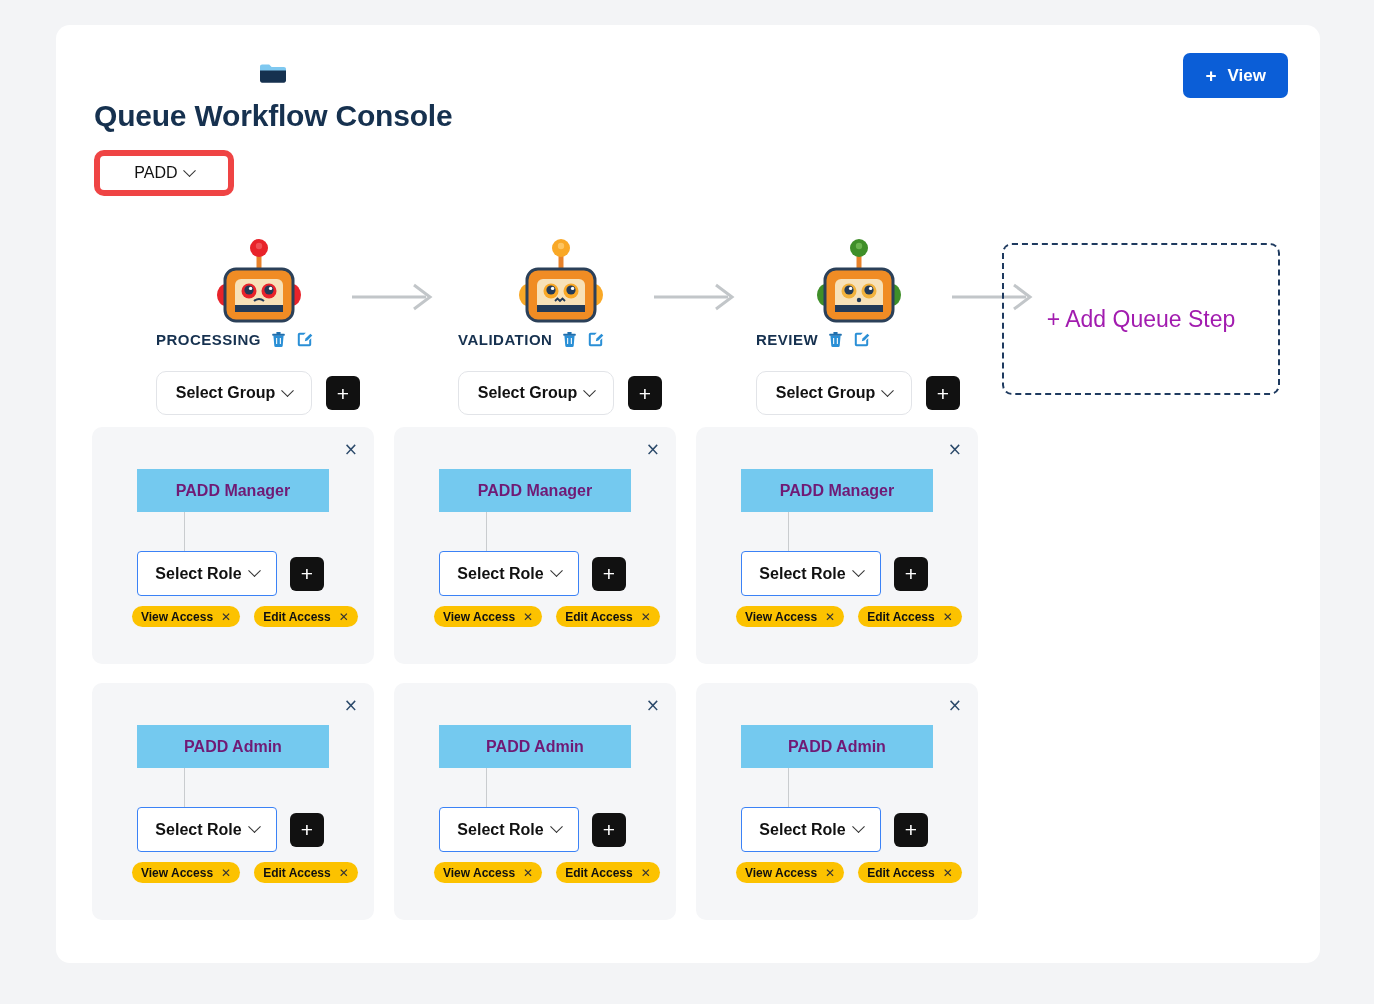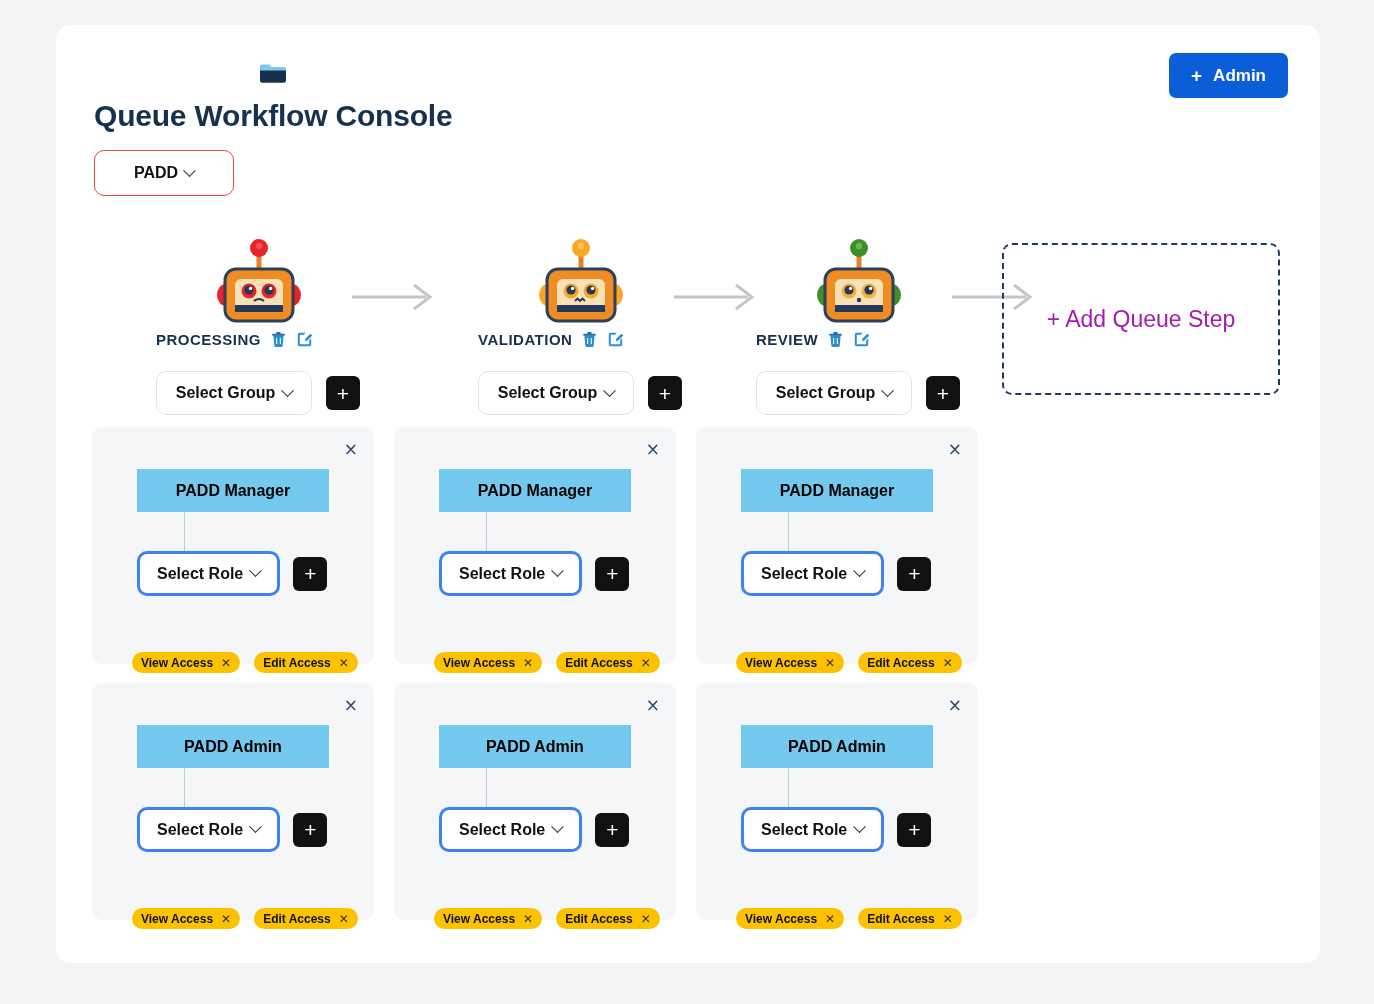--- a/index.html
+++ b/index.html
@@ -192,7 +192,7 @@
       </div>
       <button class="queue-btn">
         <span class="plus">+</span>
-        <span>Admin</span>
+        <span>View</span>
       </button>
     </div>
 

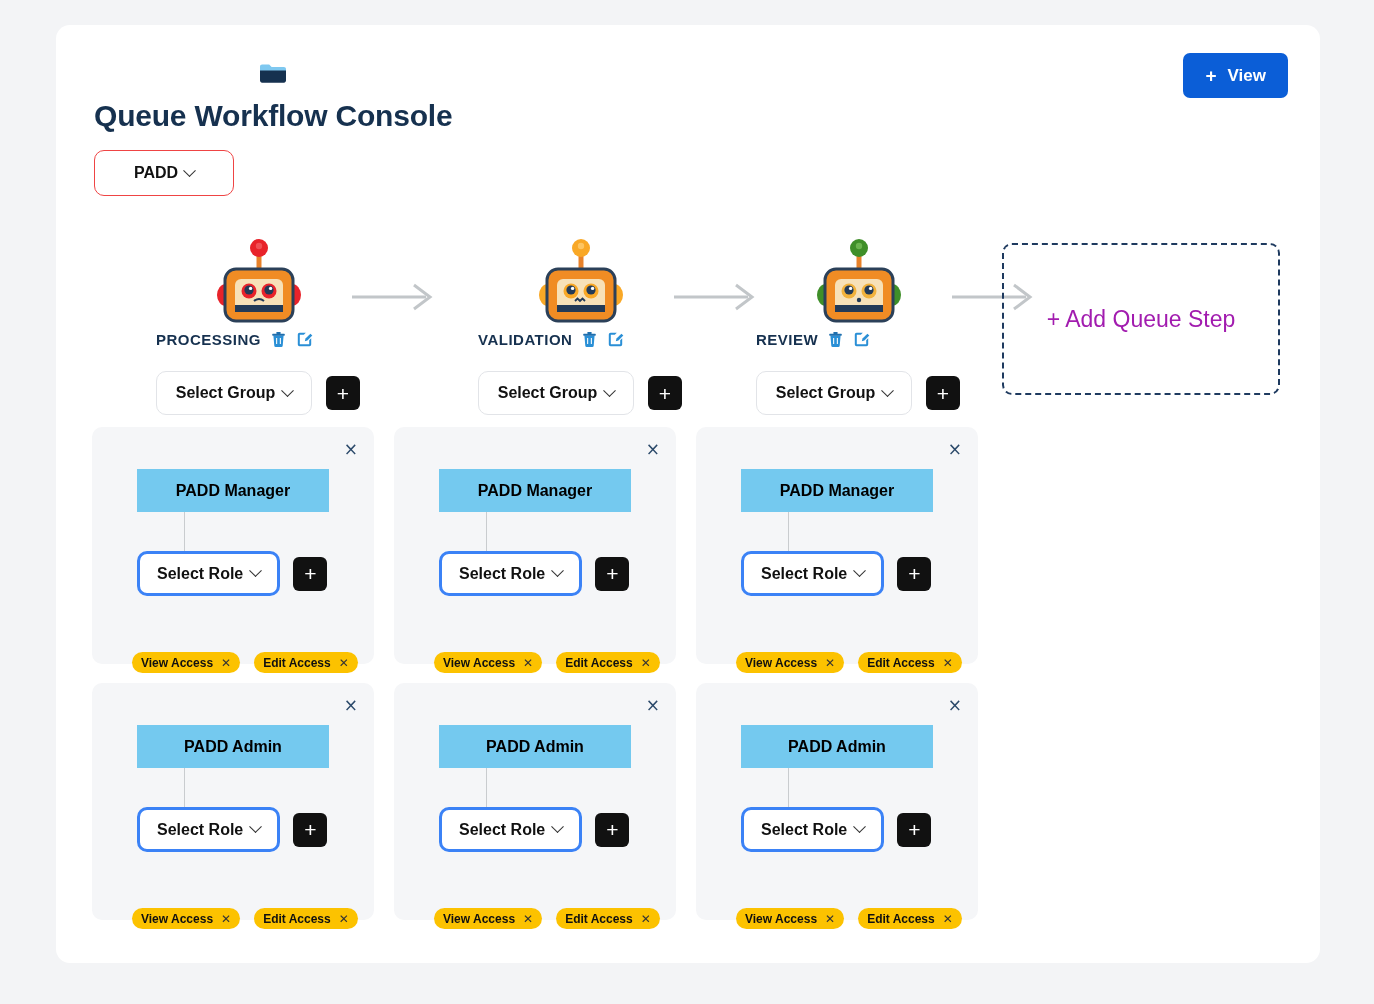--- a/index.html
+++ b/index.html
@@ -62,11 +62,11 @@
   }
   .pill-select {
     background: #ffffff;
-    border: 1px solid #ef4444;
+    border: 6px solid #ef4444;
     border-radius: 10px;
     height: 46px; min-width: 140px;
     display: flex; align-items: center; justify-content: center; gap: 7px;
-    font-size: 16px; font-weight: bold; color: #111;
+    font-size: 16px; font-weight: normal; color: #111;
     cursor: pointer;
     padding: 0 20px;
   }

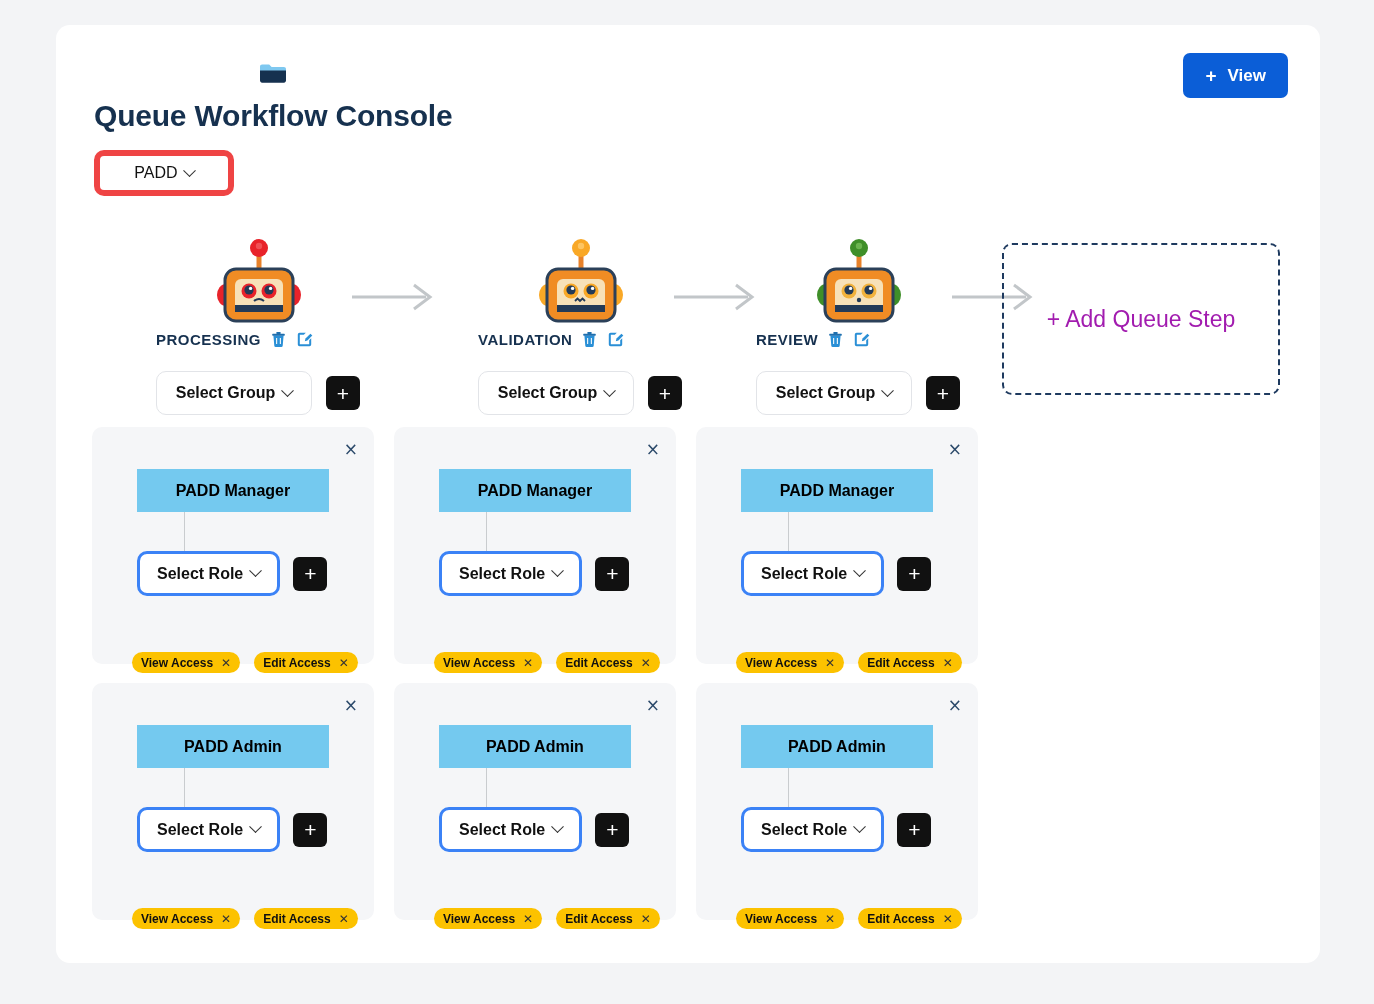--- a/index.html
+++ b/index.html
@@ -258,7 +258,7 @@
         </span>
       </div>
 
-      <div class="step" style="left:422px;">
+      <div class="step" style="left:402px;">
         <span class="step-robot">
           <svg viewBox="0 0 86 92" width="86" height="92">
             <line x1="43" y1="22" x2="43" y2="40" stroke="#e8822a" stroke-width="5"></line>

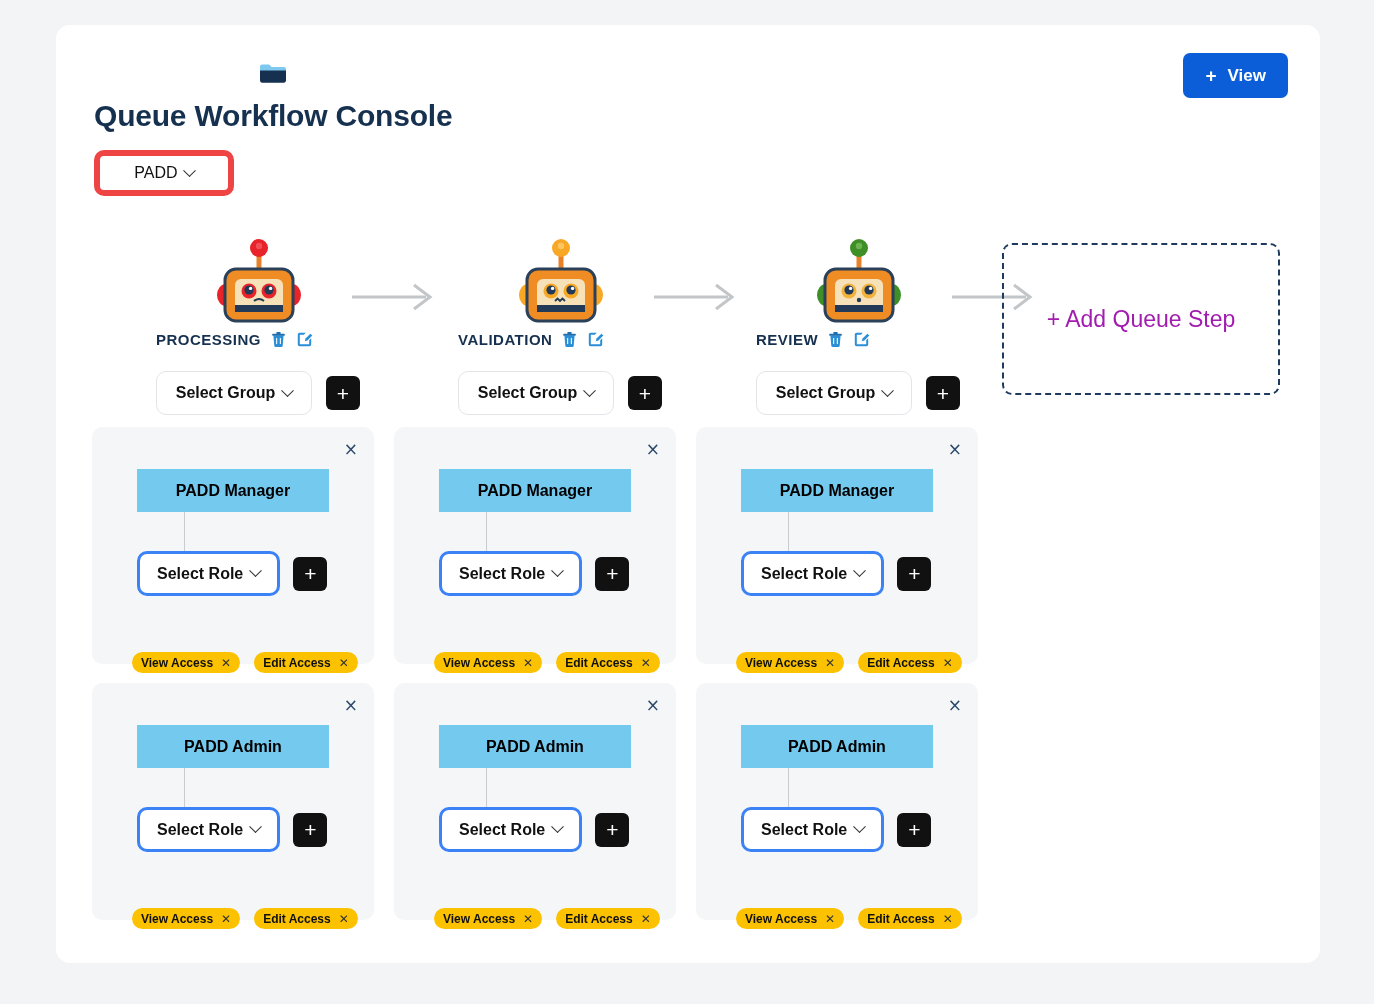--- a/index.html
+++ b/index.html
@@ -141,7 +141,7 @@
   .gcard-title {
     position: absolute; left: 45px; top: 42px;
     width: 192px; height: 43px;
-    background: #74c9ef; color: #000000;
+    background: #74c9ef; color: #701a75;
     display: flex; align-items: center; justify-content: center;
     font-size: 16px; font-weight: bold;
   }

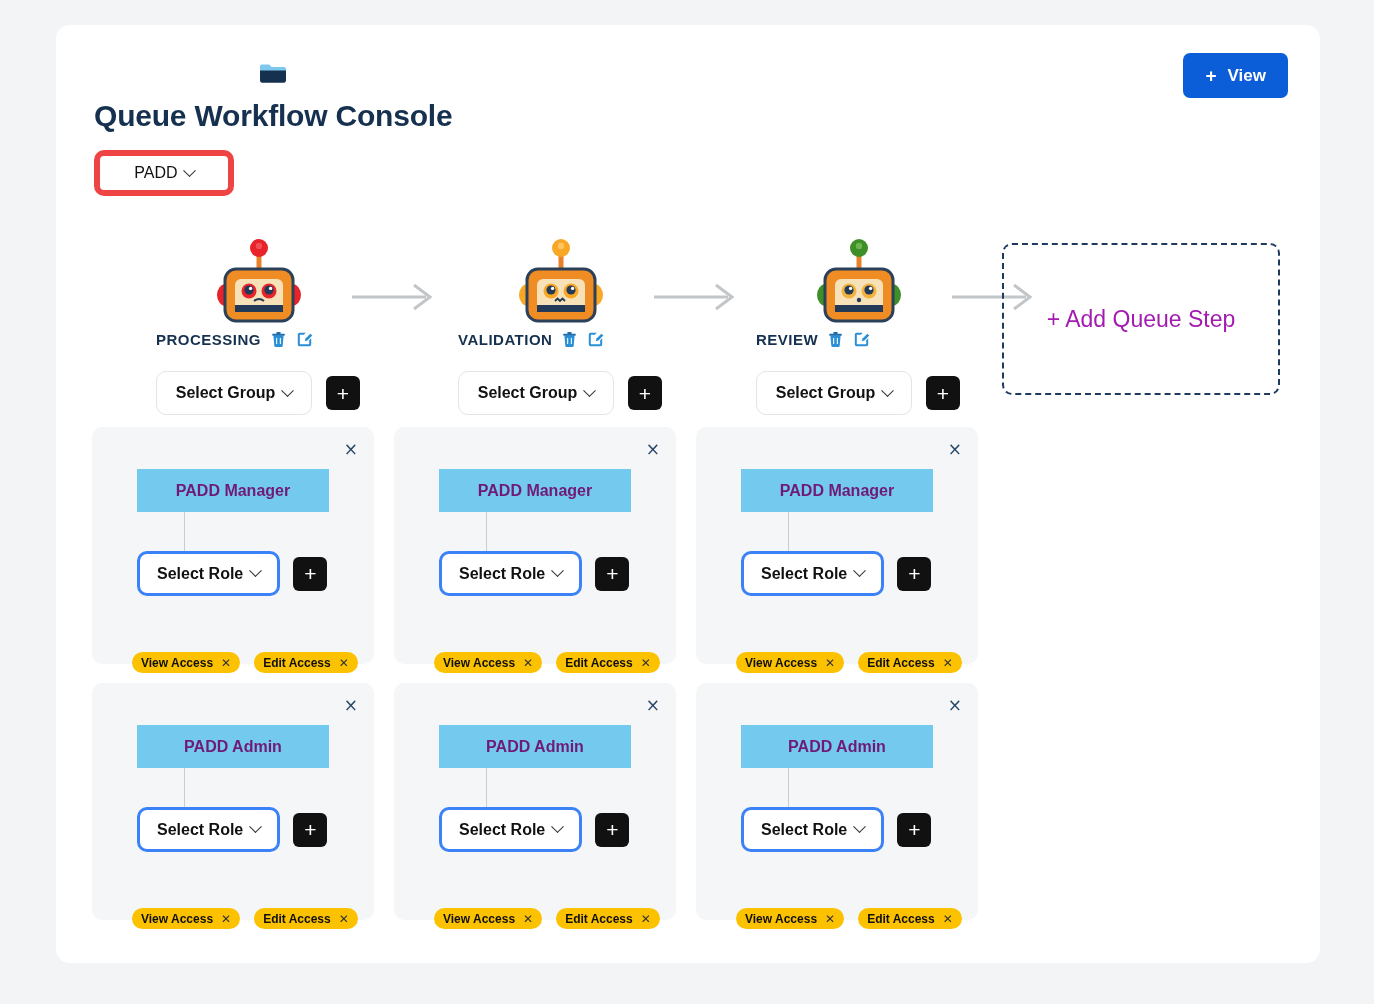--- a/index.html
+++ b/index.html
@@ -154,7 +154,7 @@
     display: flex; align-items: center; gap: 13px;
   }
   .sel-role {
-    background: #ffffff; border: 3px solid #3b82f6; border-radius: 10px;
+    background: #ffffff; border: 1px solid #3b82f6; border-radius: 4px;
     height: 45px; padding: 0 17px;
     display: flex; align-items: center; justify-content: center; gap: 8px;
     font-size: 16px; font-weight: bold; color: #111; cursor: pointer;

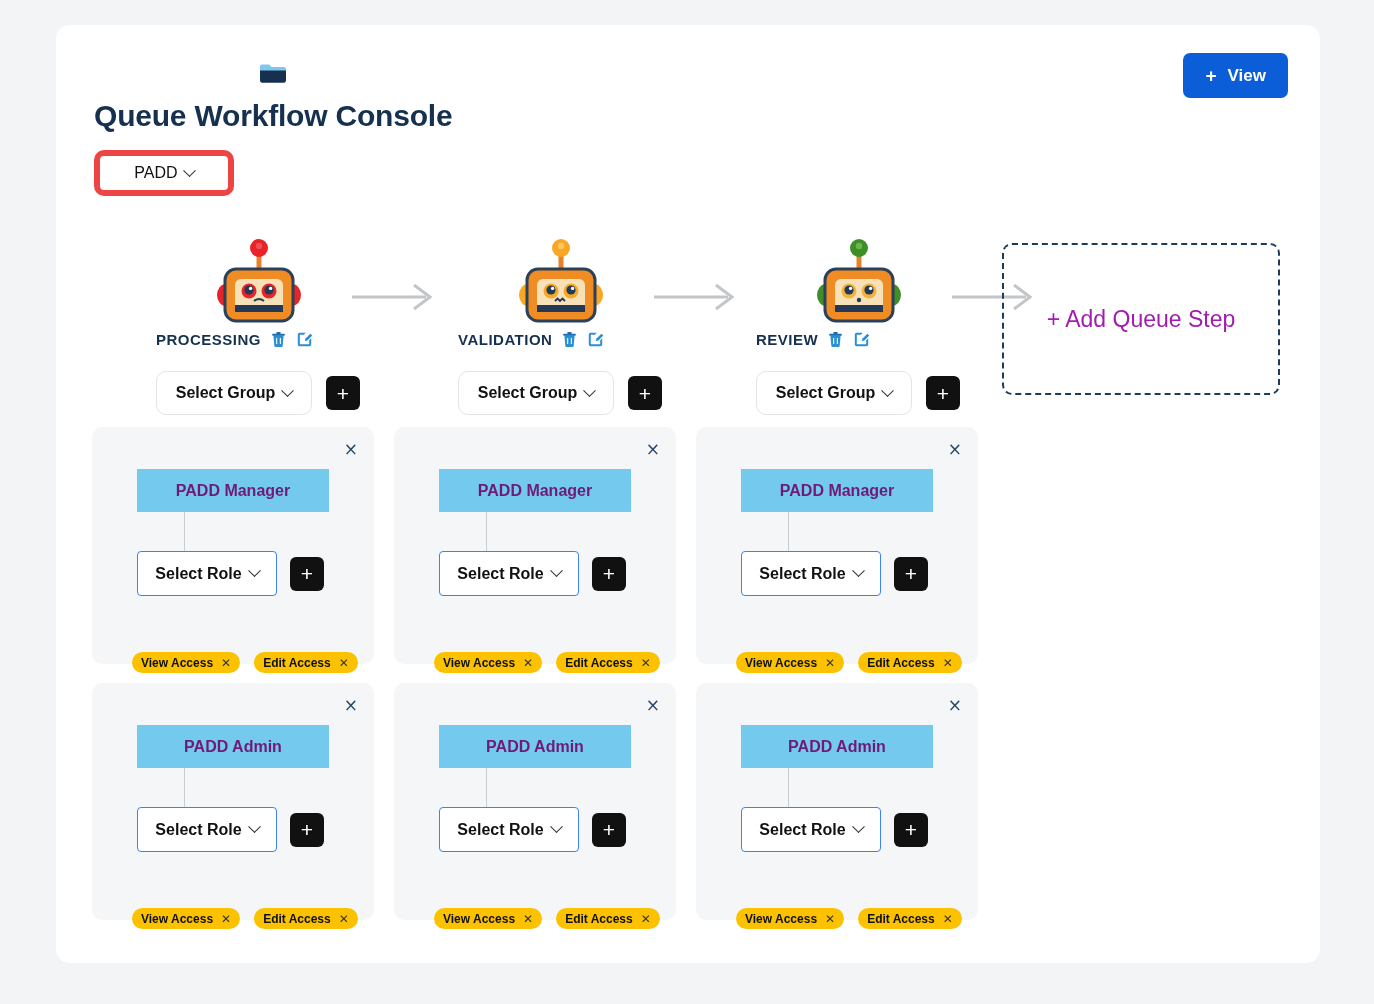--- a/index.html
+++ b/index.html
@@ -162,7 +162,7 @@
   }
   .badges {
     position: absolute; left: 40px; top: 179px;
-    display: flex; gap: 14px; margin-top: 46px;
+    display: flex; gap: 14px;
   }
   .badge {
     background: #fcc200; color: #101010;

